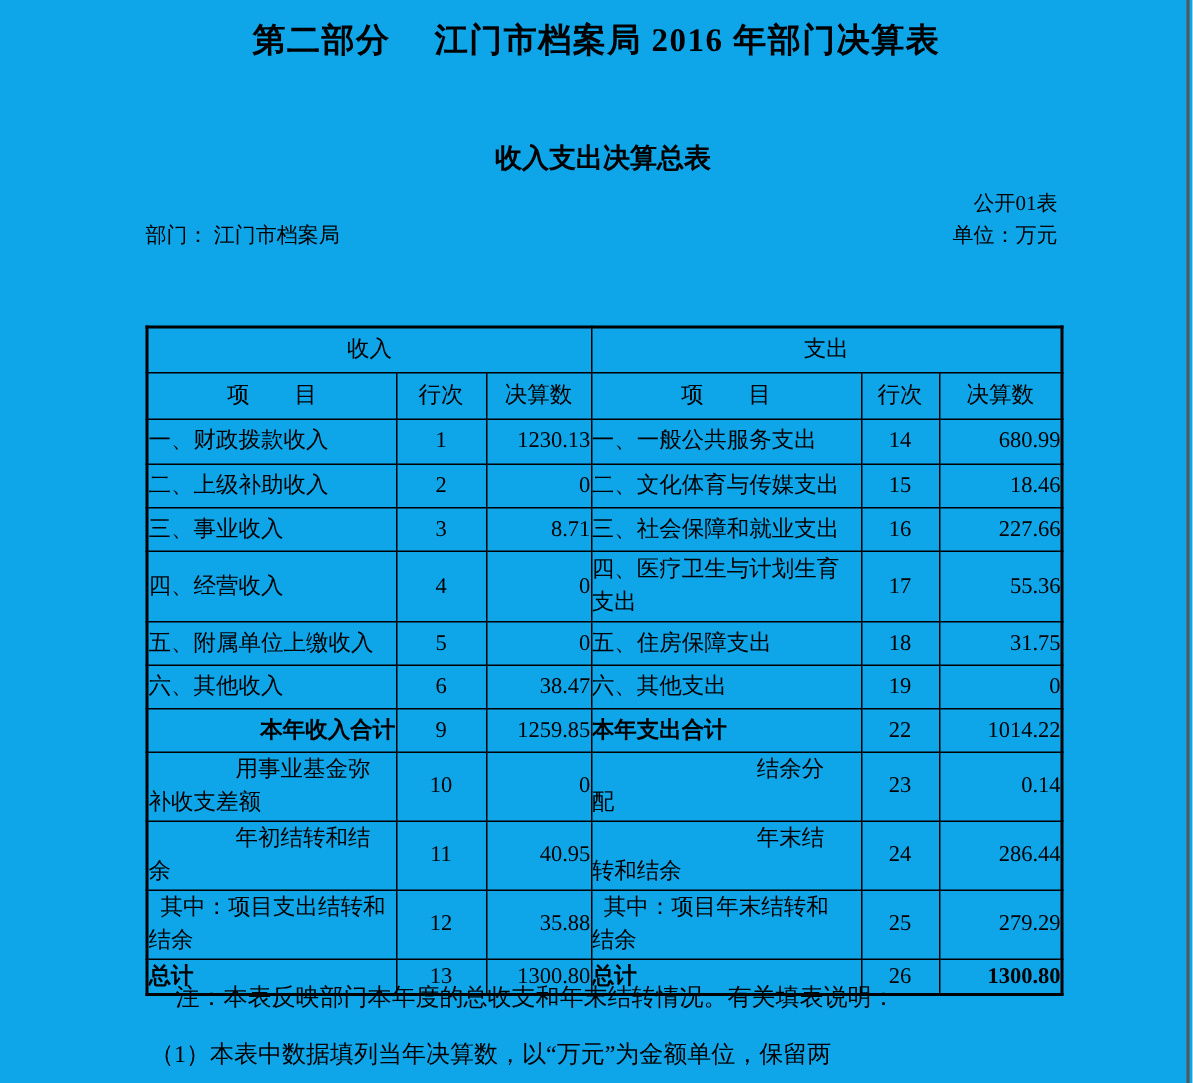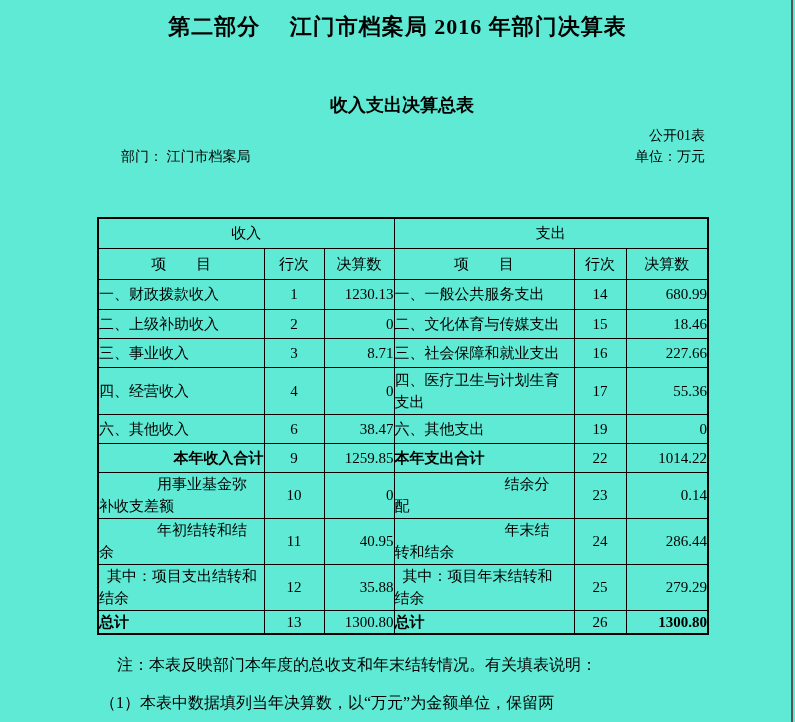--- a/index.html
+++ b/index.html
@@ -7,7 +7,7 @@
     position: relative;
     width: 795px;
     height: 722px;
-    background: #5eead4;
+    background: #0ea5e9;
     overflow: hidden;
     font-family: "Liberation Serif", "DejaVu Serif", serif;
     color: #000;

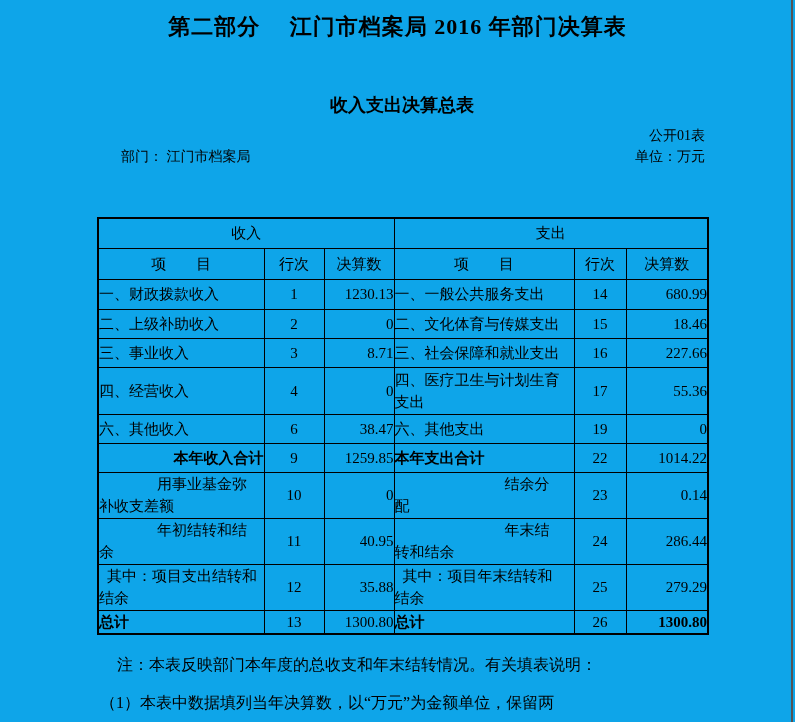--- a/index.html
+++ b/index.html
@@ -50,7 +50,7 @@
     width: 608px;
     font-size: 14px;
   }
-  .meta-line .dept-label { margin-left: 24px; }
+  .meta-line .dept-label { margin-left: 0; }
   .meta-line .dept-name { }
   .meta-line .unit { float: right; }
   table.budget-table {

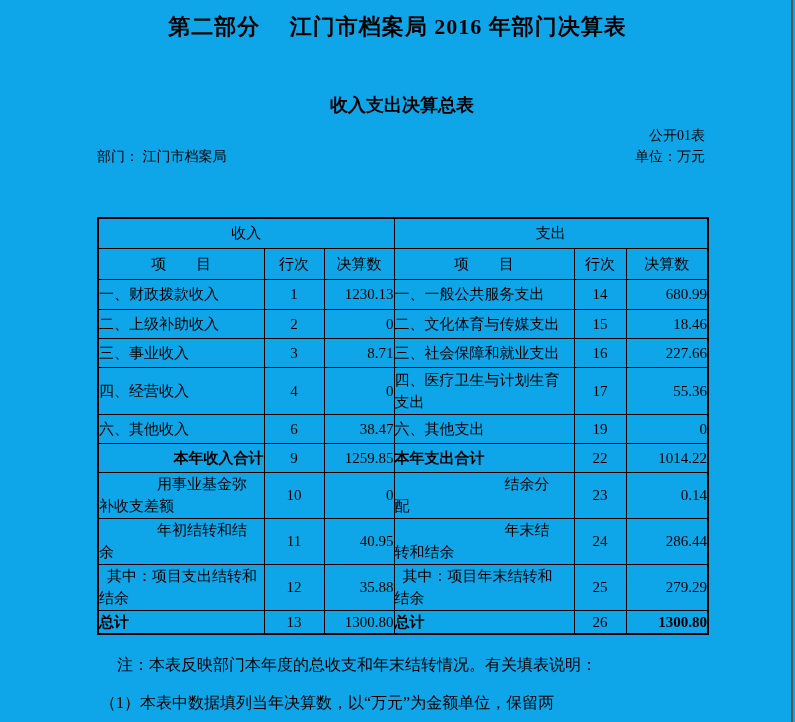--- a/index.html
+++ b/index.html
@@ -170,6 +170,14 @@
       <td class="amt">55.36</td>
     </tr>
 
+    <tr style="height:29px">
+      <td class="item">五、附属单位上缴收入</td>
+      <td class="ctr">5</td>
+      <td class="amt">0</td>
+      <td class="item">五、住房保障支出</td>
+      <td class="ctr">18</td>
+      <td class="amt">31.75</td>
+    </tr>
 
     <tr style="height:29px">
       <td class="item">六、其他收入</td>

